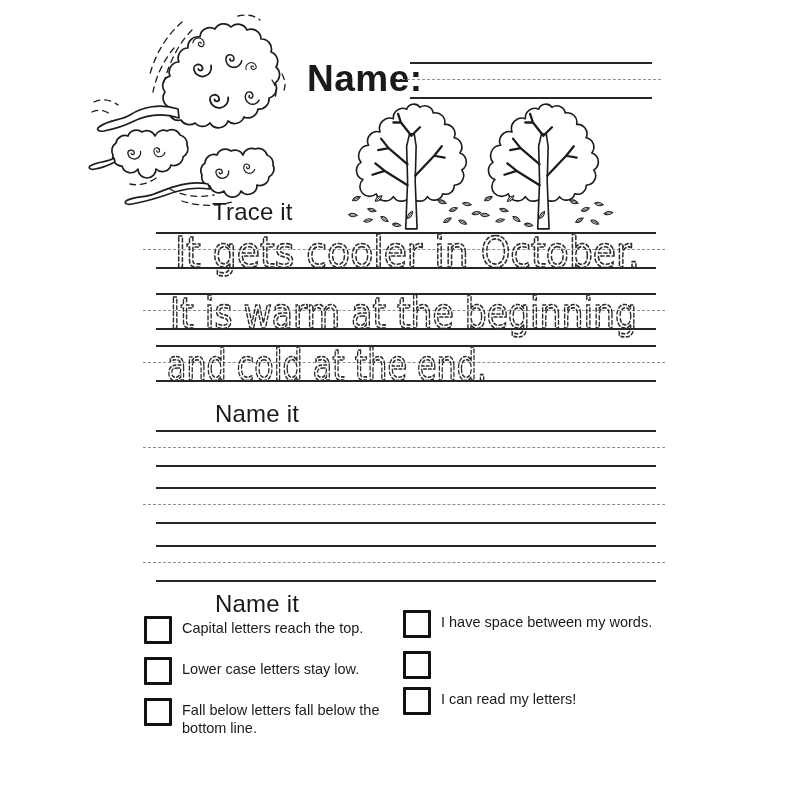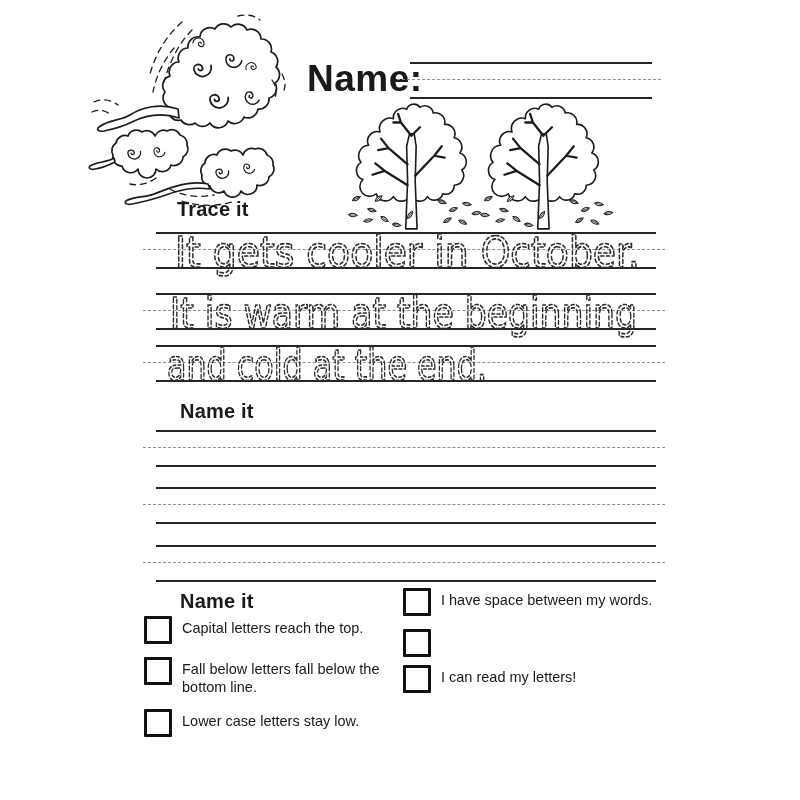--- a/index.html
+++ b/index.html
@@ -9,7 +9,7 @@
   }
   .abs{position:absolute;}
   
-  .sec-heading{font-weight:bold;font-size:20px;letter-spacing:.2px;}
+  .sec-heading{font-weight:normal;font-size:24px;letter-spacing:.2px;margin-left:35px;}
   .name-label{font-size:37px;font-weight:600;letter-spacing:.5px;}
   
   .ruled{position:absolute;height:35px;}

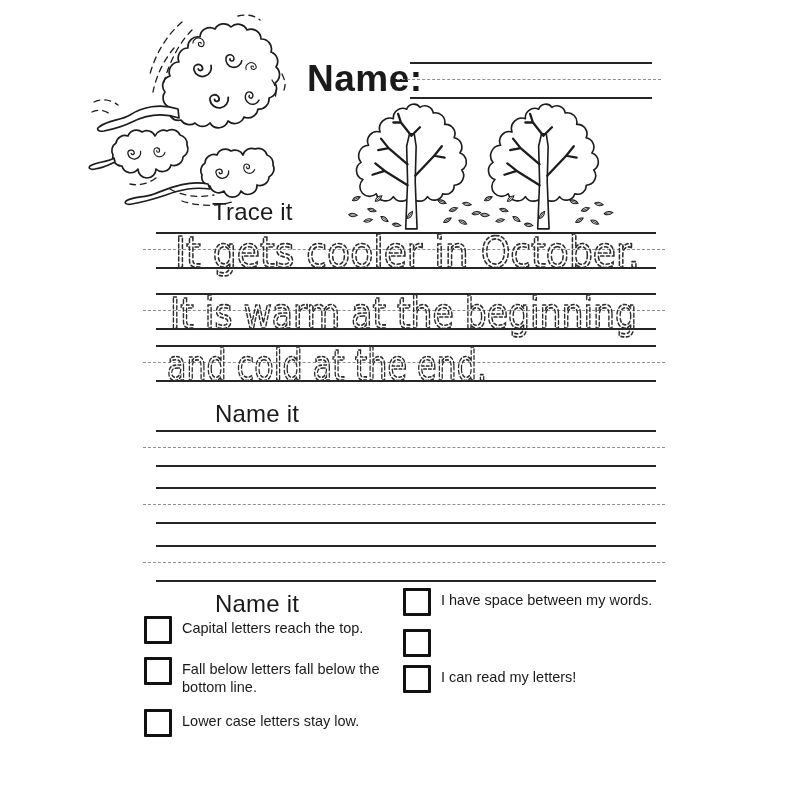--- a/index.html
+++ b/index.html
@@ -195,7 +195,7 @@
     </div>
   </div>
 
-  <div class="check-col col-right abs" style="left:403px;top:588px;width:250px;">
+  <div class="check-col col-right abs" style="left:403px;top:610px;width:250px;">
     <div class="check-item">
       <div class="checkbox" role="checkbox" aria-checked="false"></div>
       <div class="check-label">I have space between my words.</div>

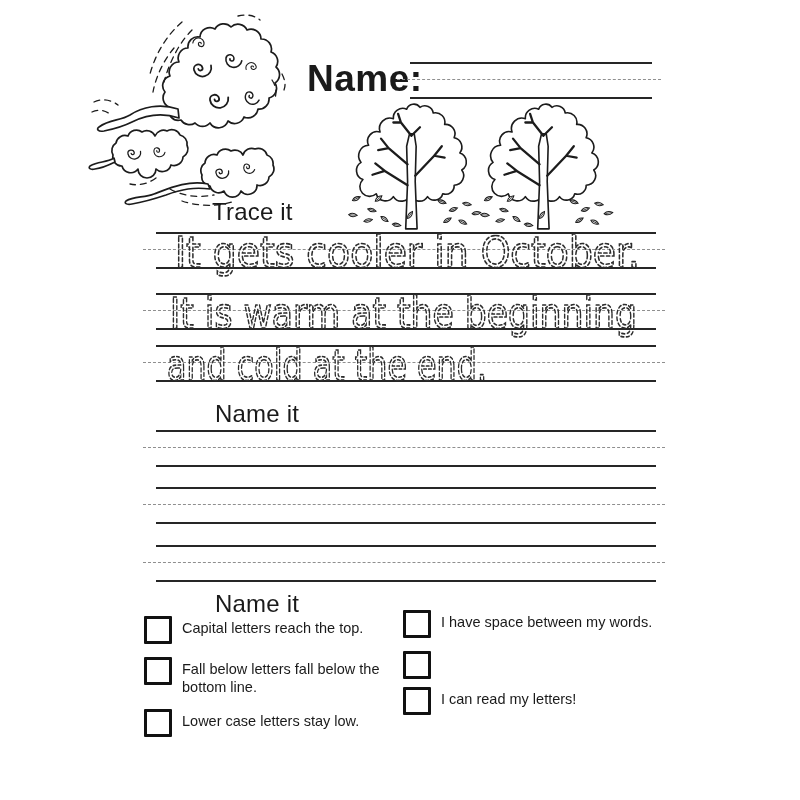--- a/index.html
+++ b/index.html
@@ -187,12 +187,12 @@
     </div>
     <div class="check-item">
       <div class="checkbox" role="checkbox" aria-checked="false"></div>
+      <div class="check-label">Lower case letters stay low.</div>
+    </div>
+    <div class="check-item">
+      <div class="checkbox" role="checkbox" aria-checked="false"></div>
       <div class="check-label">Fall below letters fall below the bottom line.</div>
     </div>
-    <div class="check-item">
-      <div class="checkbox" role="checkbox" aria-checked="false"></div>
-      <div class="check-label">Lower case letters stay low.</div>
-    </div>
   </div>
 
   <div class="check-col col-right abs" style="left:403px;top:610px;width:250px;">

